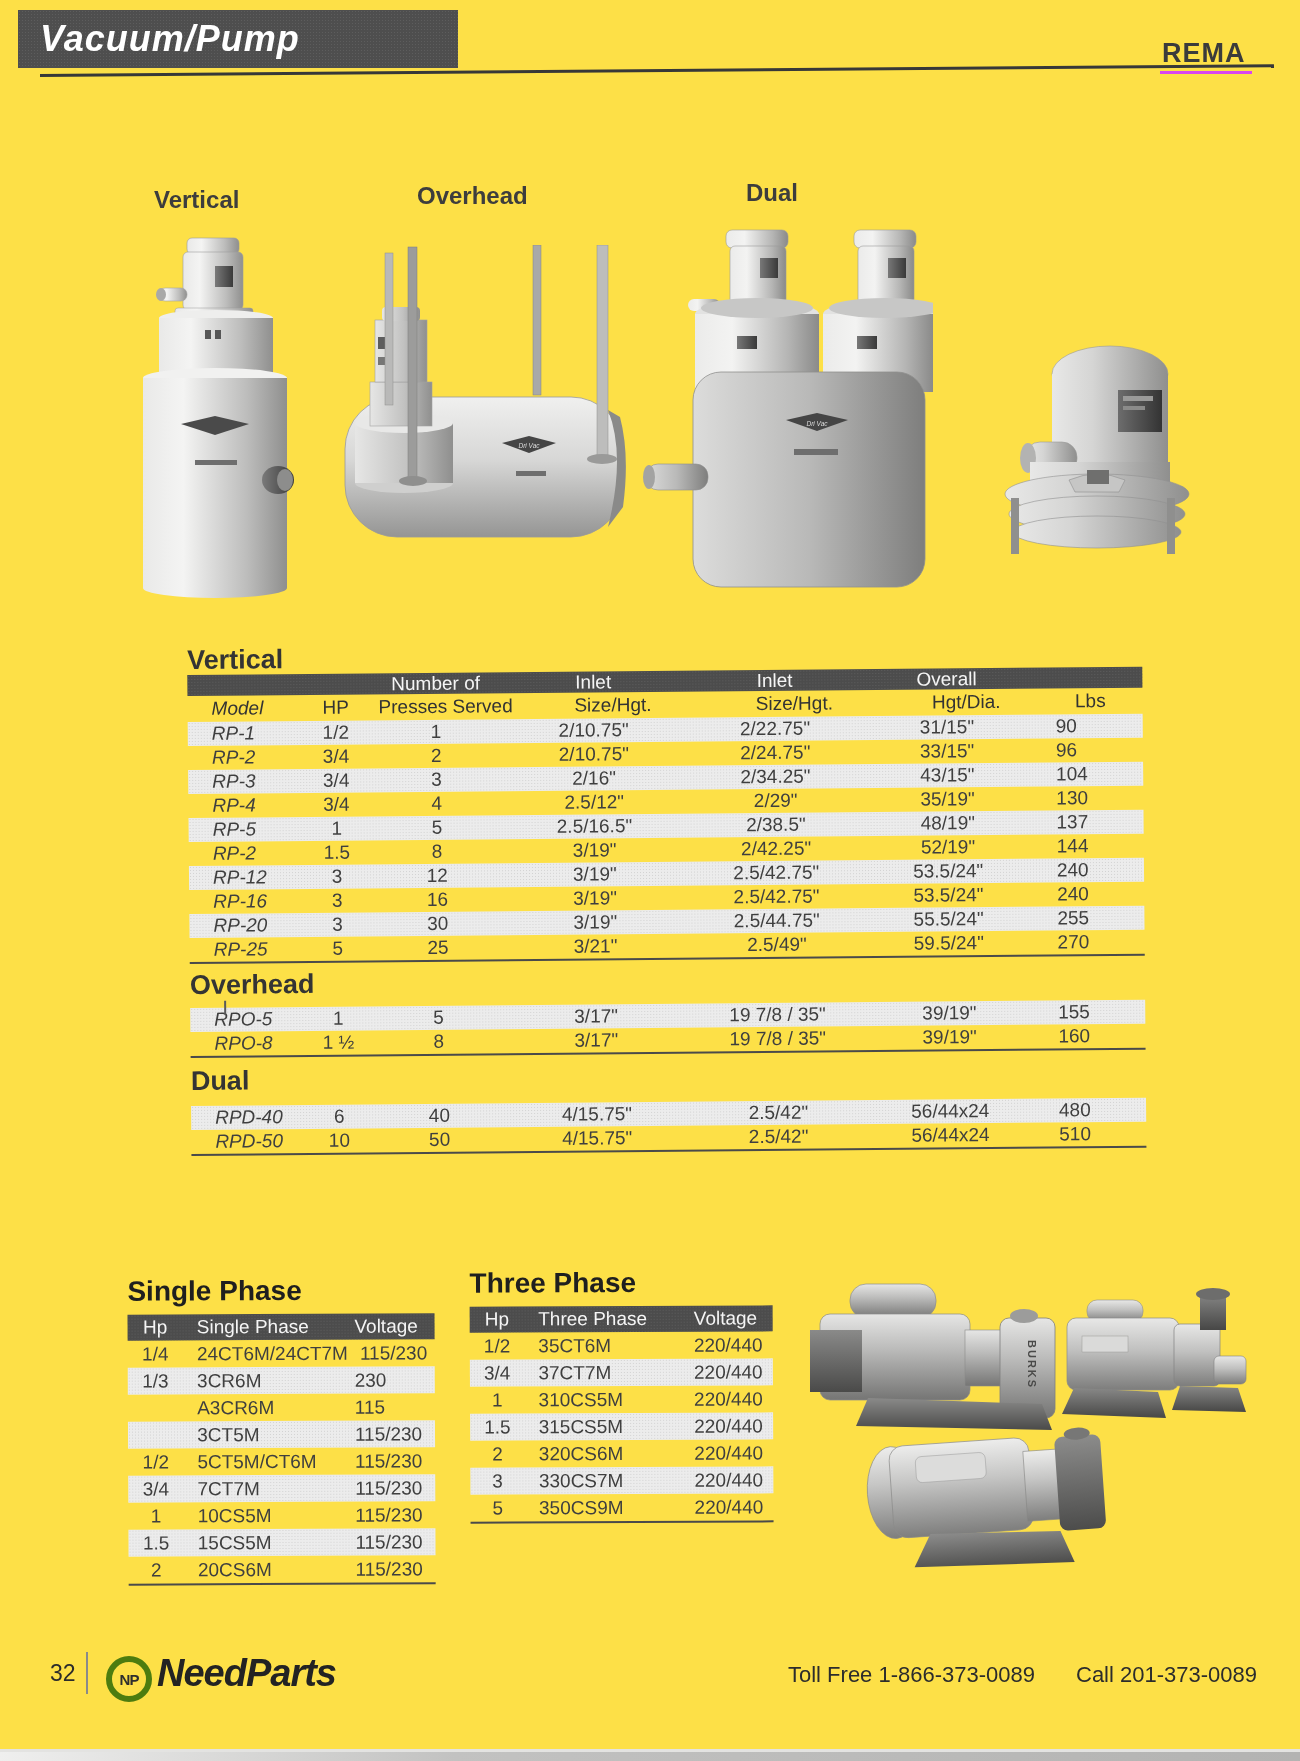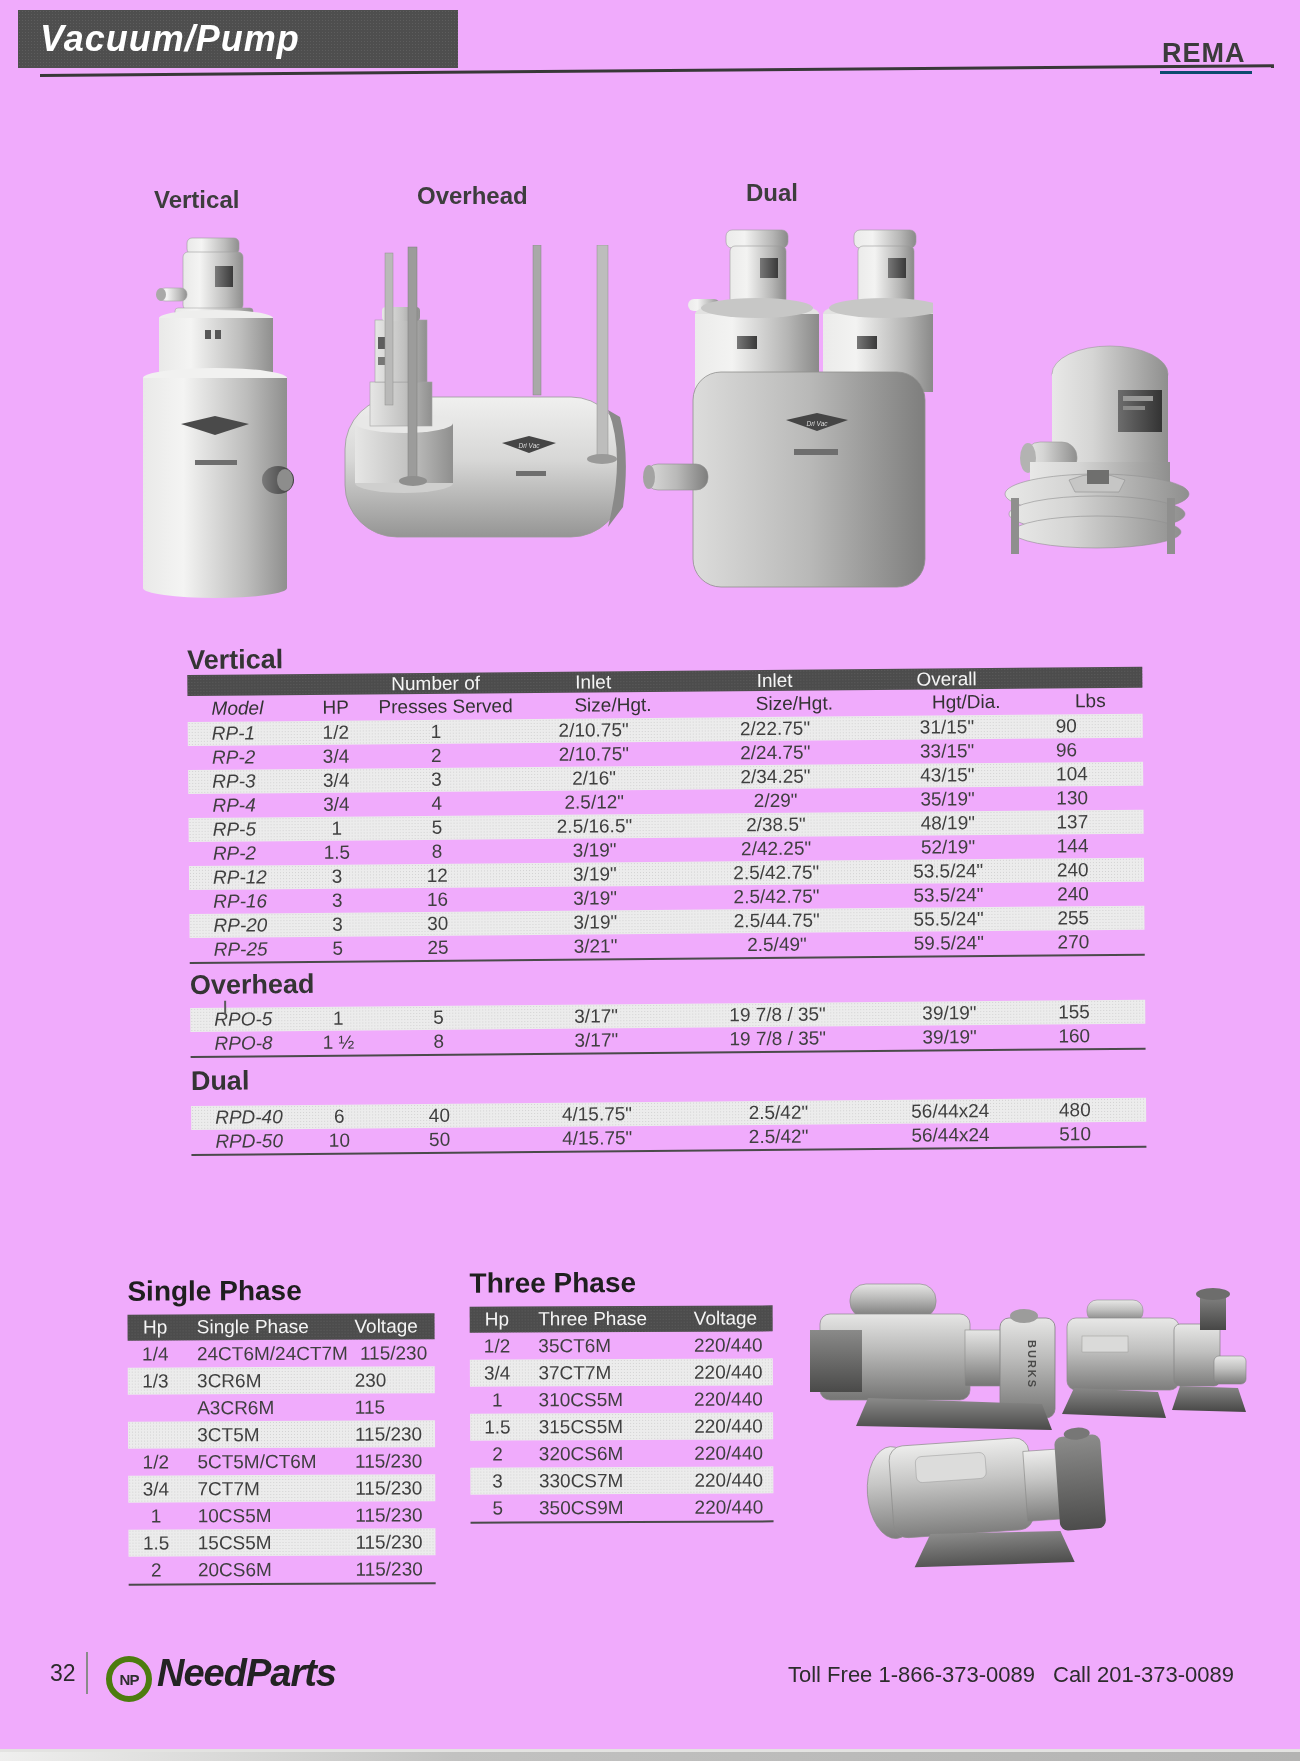--- a/index.html
+++ b/index.html
@@ -3,7 +3,7 @@
 <meta charset="utf-8">
 <style>
   html,body{margin:0;padding:0;background:#ffffff;}
-  .page{position:relative;width:1300px;height:1761px;background:#f0abfc;overflow:hidden;
+  .page{position:relative;width:1300px;height:1761px;background:#fde047;overflow:hidden;
         font-family:"Liberation Sans", sans-serif;color:#3c3c3c;}
   
   .banner{position:absolute;left:18px;top:10px;width:440px;height:58px;

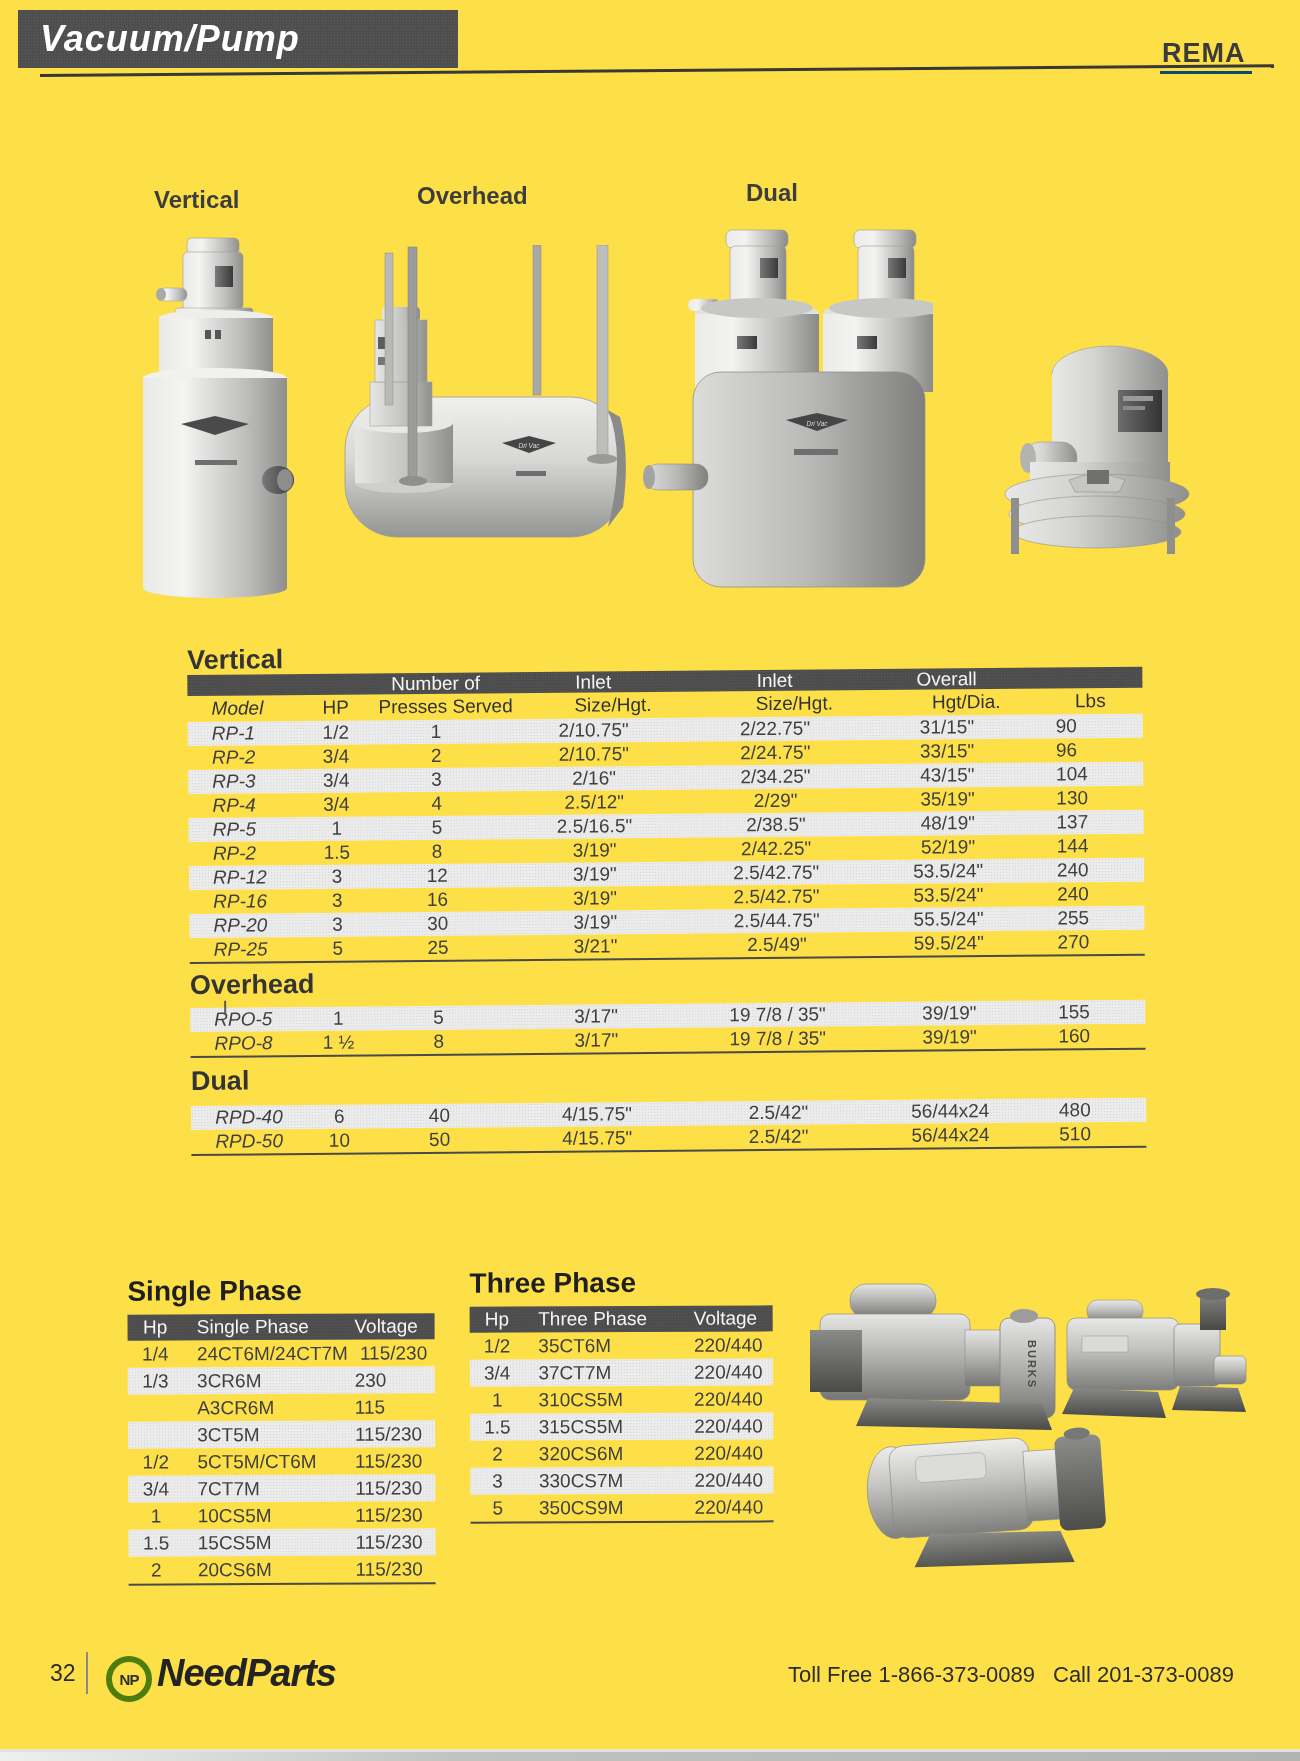--- a/index.html
+++ b/index.html
@@ -13,7 +13,7 @@
   .banner span{color:#fff;font-size:36px;font-weight:bold;font-style:italic;
                letter-spacing:1px;padding-left:22px;}
   .brand{position:absolute;left:1160px;top:38px;font-size:27px;font-weight:bold;
-         color:#3b3b3b;letter-spacing:1px;border-bottom:3px solid #0c4a6e;padding:0 6px 2px 2px;}
+         color:#3b3b3b;letter-spacing:1px;border-bottom:3px solid #d946ef;padding:0 6px 2px 2px;}
   .header-line{position:absolute;left:40px;top:74px;width:1234px;height:3px;background:#383838;
                transform:rotate(-0.45deg);transform-origin:0 0;}
   

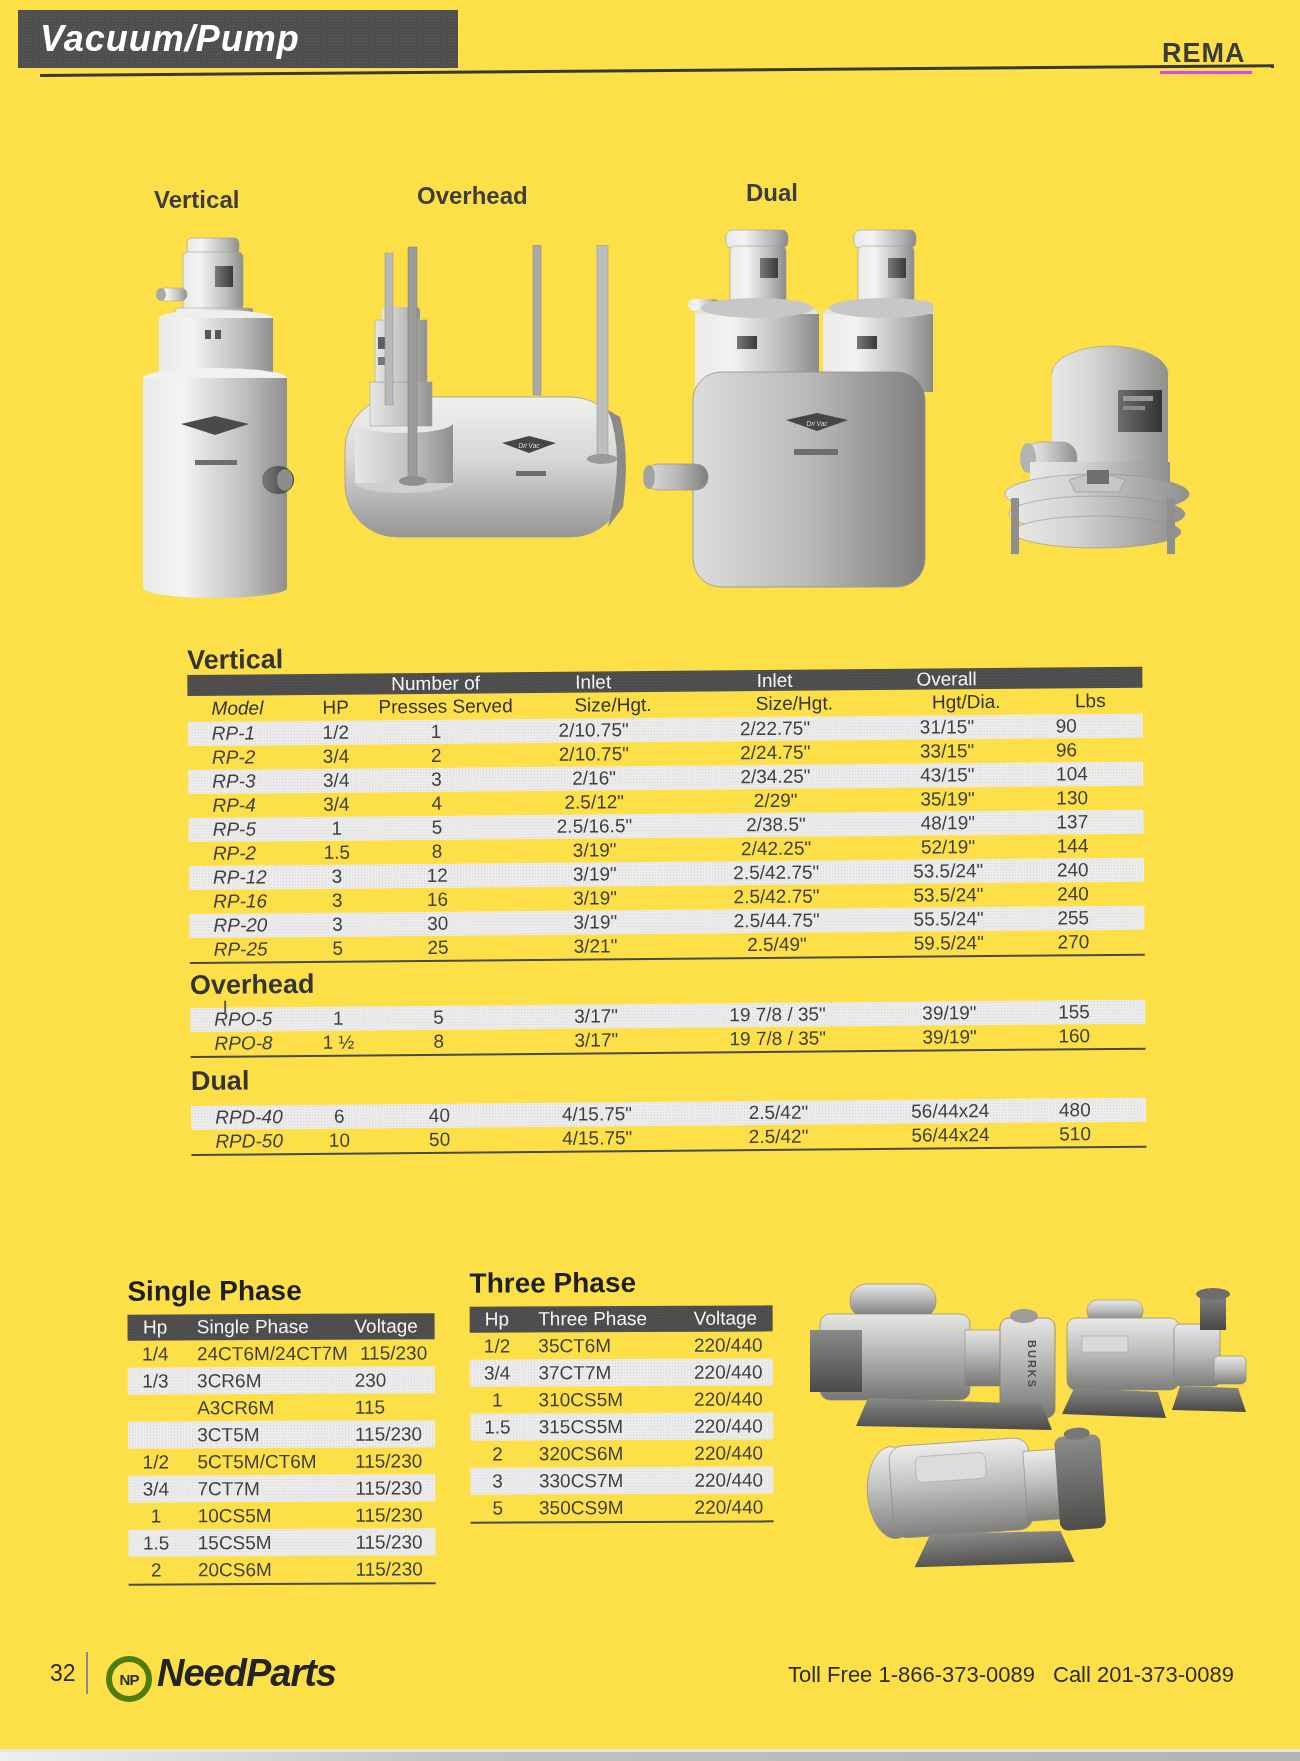--- a/index.html
+++ b/index.html
@@ -66,7 +66,7 @@
            color:#232323;letter-spacing:-1px;}
   .footer-phone{position:absolute;top:1662px;font-size:22px;color:#2c2c2c;}
   .ph-toll{left:788px;}
-  .ph-call{left:1053px;text-align:center;}
+  .ph-call{left:1076px;text-align:center;}
   .bottom-strip{position:absolute;left:0;bottom:0;width:1300px;height:9px;
                 background:linear-gradient(to right,#efefee,#c2c2c1 35%,#b3b3b2);}
   .bottom-strip2{position:absolute;left:0;bottom:9px;width:1300px;height:3px;background:#e3e3e1;}

